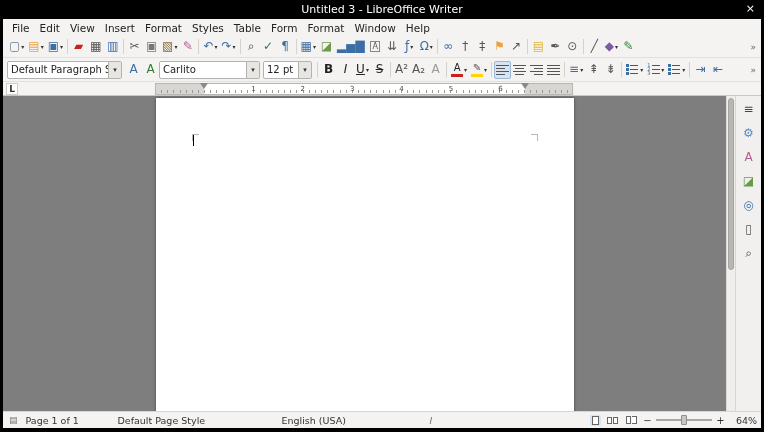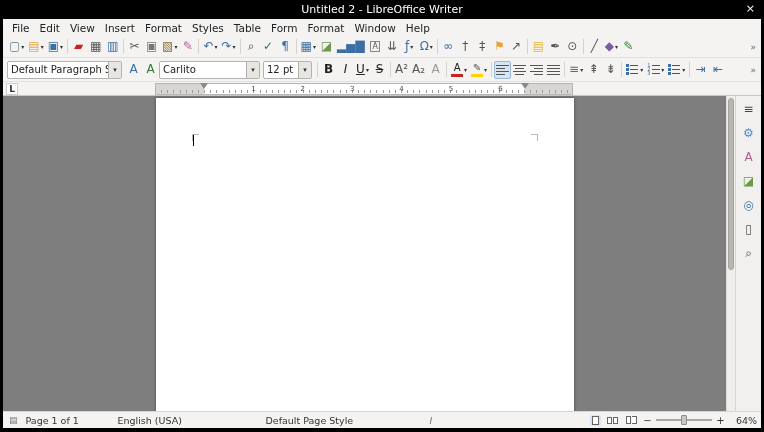--- a/index.html
+++ b/index.html
@@ -93,7 +93,7 @@
 <body>
 
 <div class="titlebar">
-  <span>Untitled 2 - LibreOffice Writer</span>
+  <span>Untitled 3 - LibreOffice Writer</span>
   <span class="close-btn">×</span>
 </div>
 

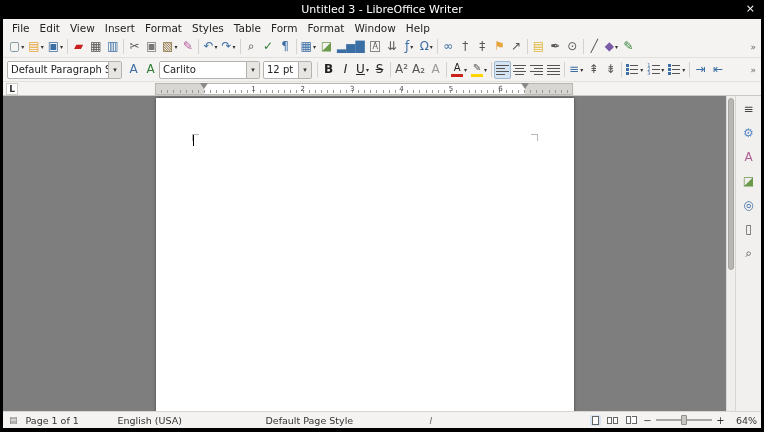--- a/index.html
+++ b/index.html
@@ -439,8 +439,8 @@
   <div class="statusbar">
     <span class="sseg-mod">▤</span>
     <span class="sseg sseg-page">Page 1 of 1</span>
+    <span class="sseg sseg-style">Default Page Style</span>
     <span class="sseg sseg-lang">English (USA)</span>
-    <span class="sseg sseg-style">Default Page Style</span>
     <span class="sseg sseg-sel">I</span>
 
     <span class="sright">

